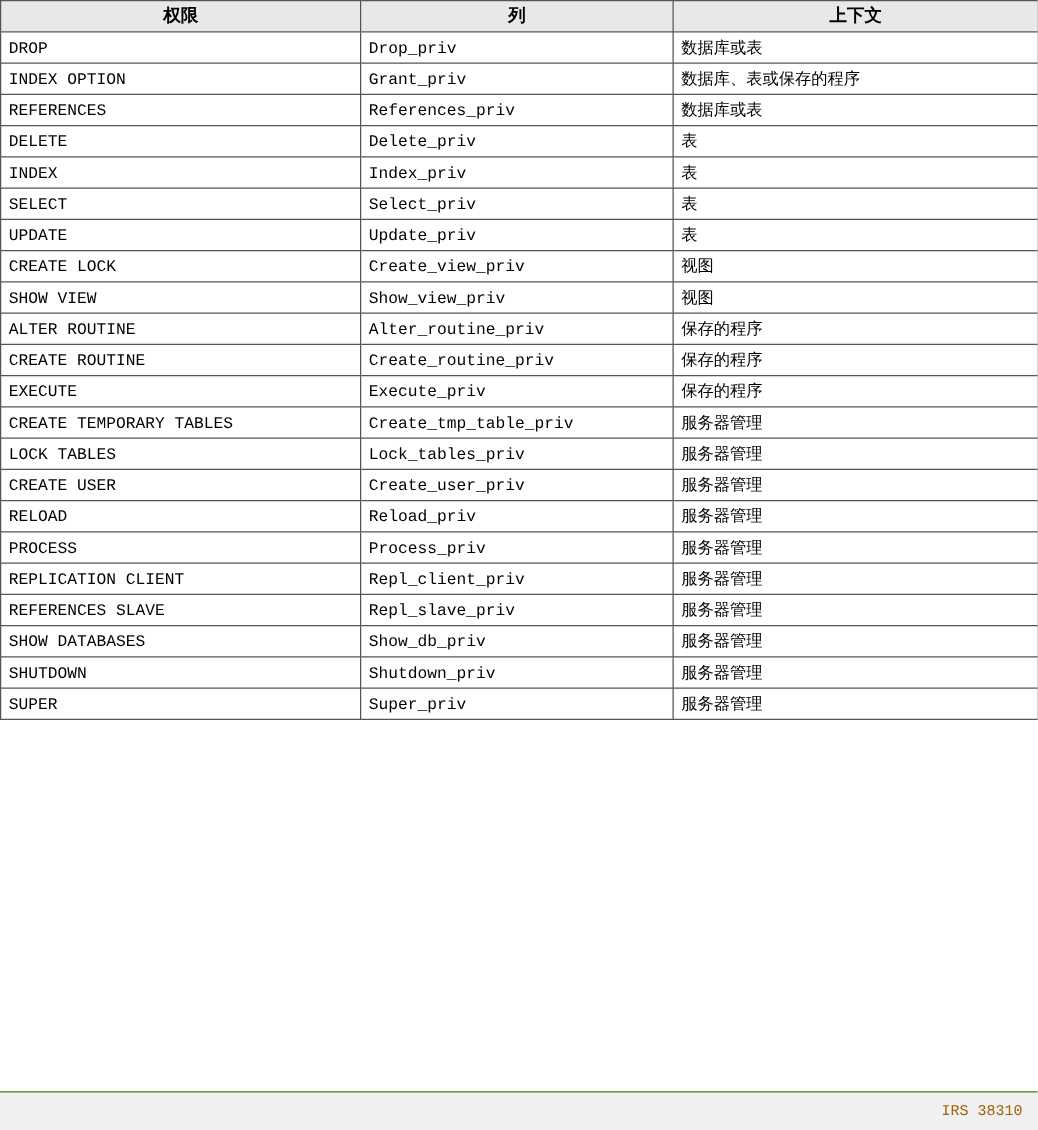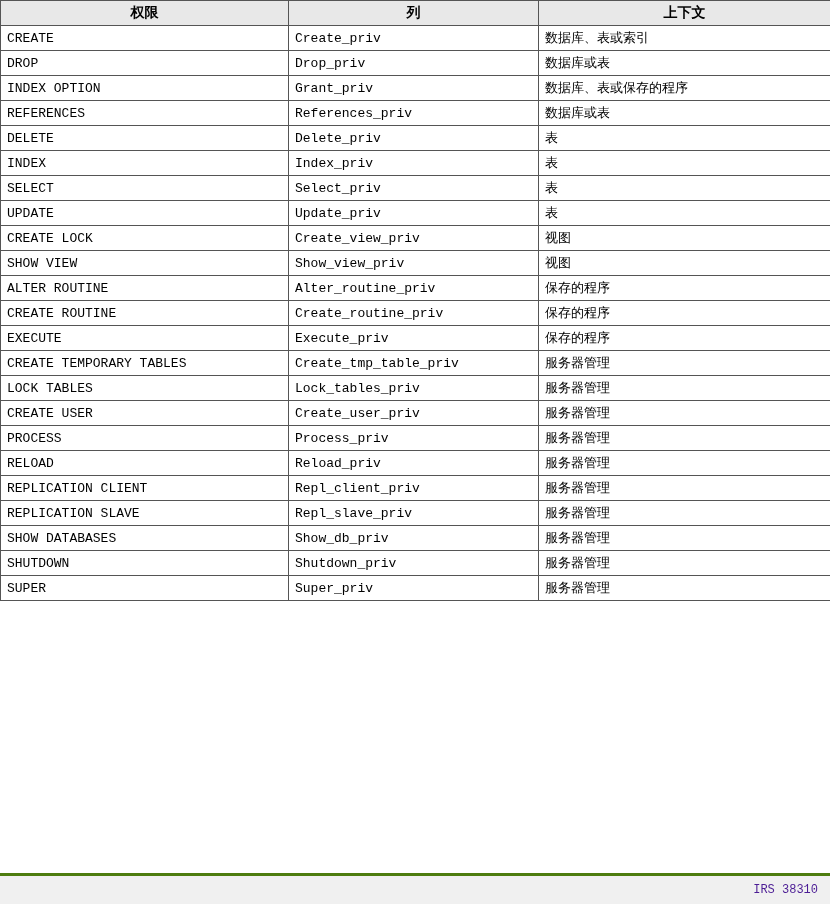--- a/index.html
+++ b/index.html
@@ -76,11 +76,6 @@
       </tr>
     </thead>
     <tbody id="table-body">
-    <tr>
-          <td>CREATE</td>
-          <td>Create_priv</td>
-          <td>数据库、表或索引</td>
-        </tr>
         <tr>
           <td>DROP</td>
           <td>Drop_priv</td>

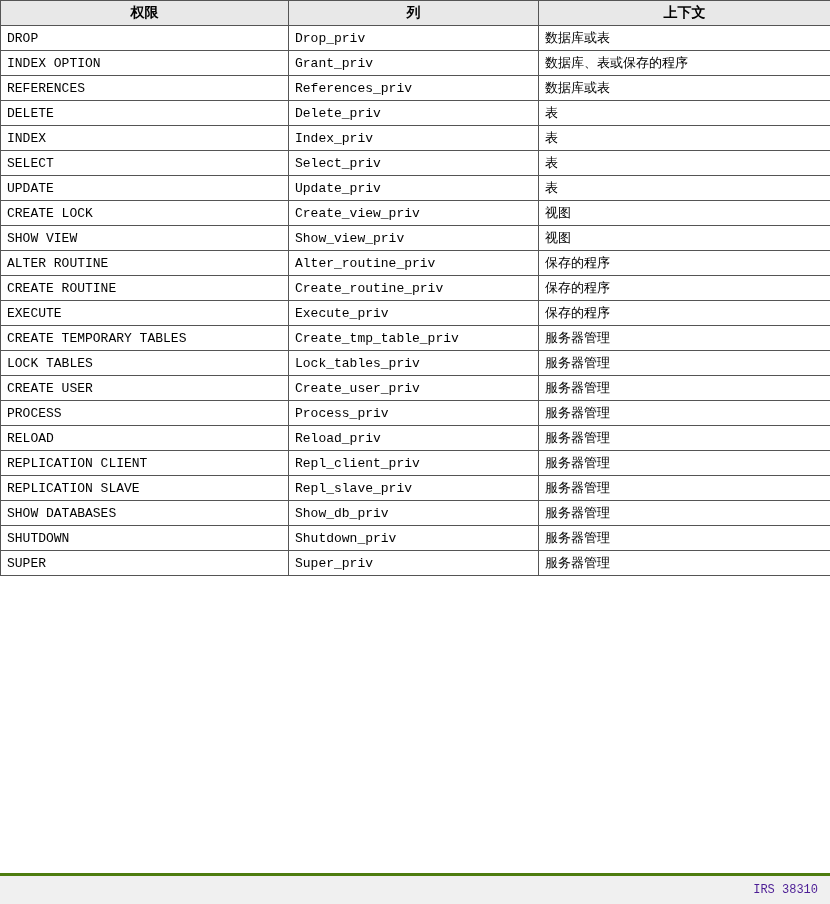--- a/index.html
+++ b/index.html
@@ -152,13 +152,13 @@
           <td>服务器管理</td>
         </tr>
         <tr>
-          <td>PROCESS</td>
-          <td>Process_priv</td>
+          <td>RELOAD</td>
+          <td>Reload_priv</td>
           <td>服务器管理</td>
         </tr>
         <tr>
-          <td>RELOAD</td>
-          <td>Reload_priv</td>
+          <td>PROCESS</td>
+          <td>Process_priv</td>
           <td>服务器管理</td>
         </tr>
         <tr>

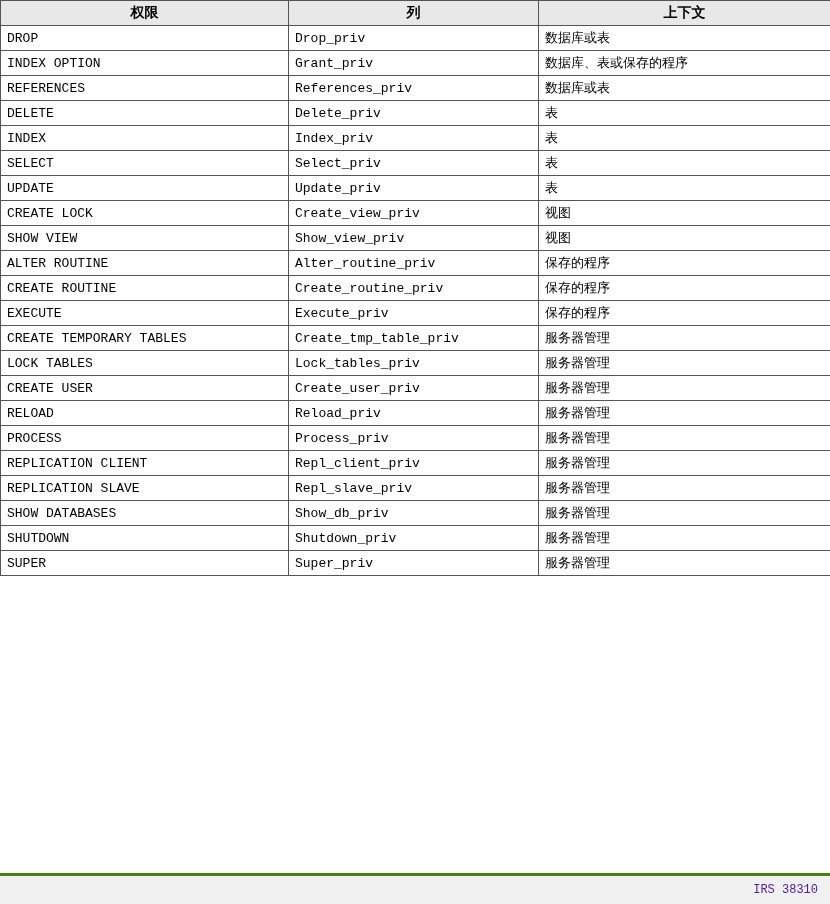--- a/index.html
+++ b/index.html
@@ -167,7 +167,7 @@
           <td>服务器管理</td>
         </tr>
         <tr>
-          <td>REPLICATION SLAVE</td>
+          <td>REFERENCES SLAVE</td>
           <td>Repl_slave_priv</td>
           <td>服务器管理</td>
         </tr>

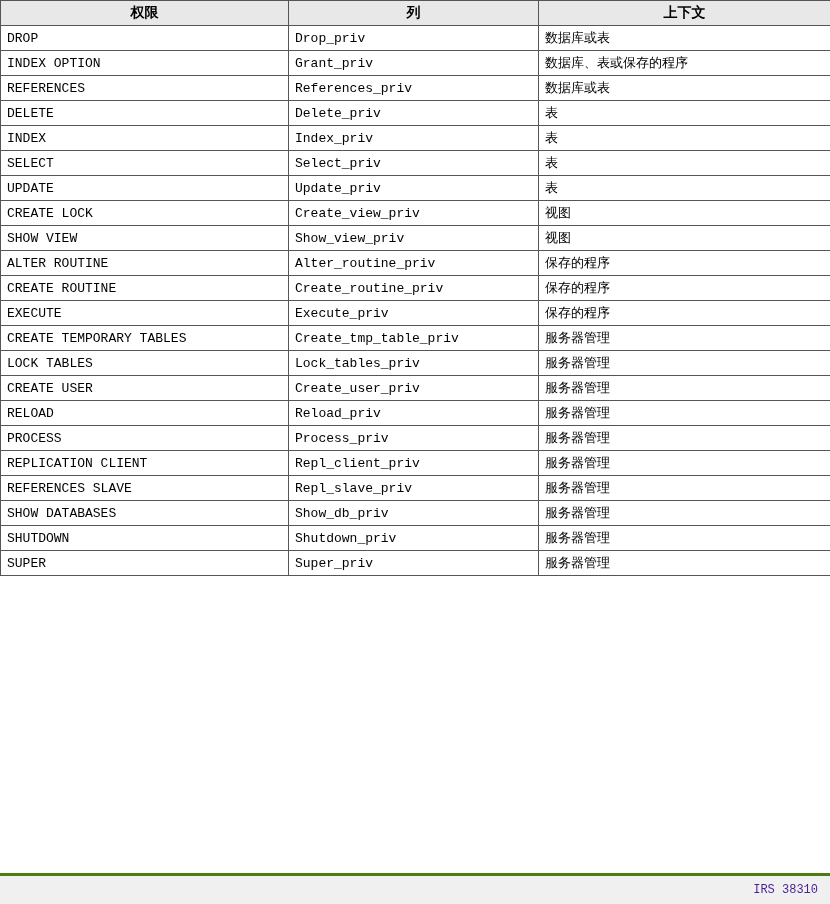--- a/index.html
+++ b/index.html
@@ -49,13 +49,13 @@
       width: 830px;
       height: 31px;
       background: #f0f0f0;
-      border-top: 3px solid #4d7c0f;
+      border-top: 1px solid #4d7c0f;
       display: flex;
       align-items: center;
       justify-content: flex-end;
       padding-right: 12px;
       font-size: 12px;
-      color: #4c1d95;
+      color: #a16207;
     }
   </style>
 </head>

